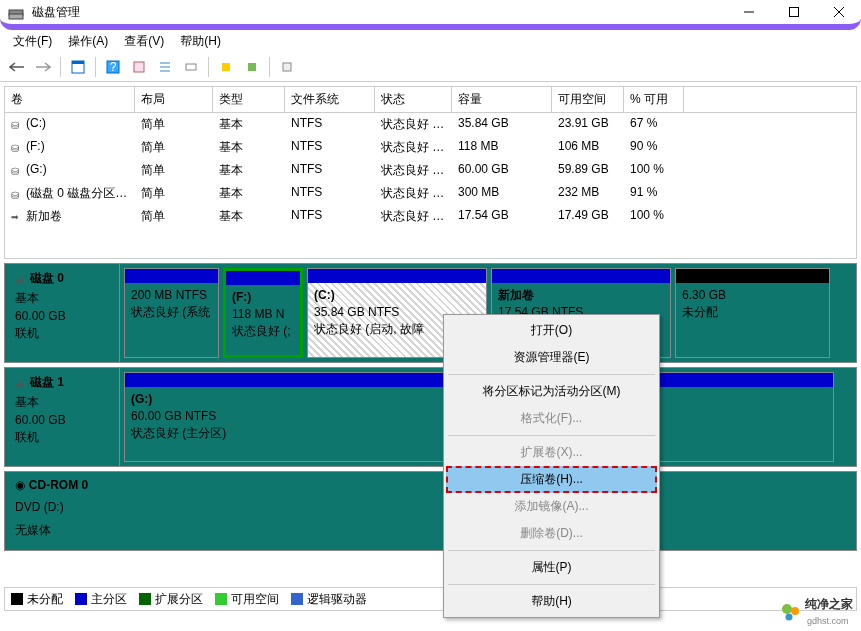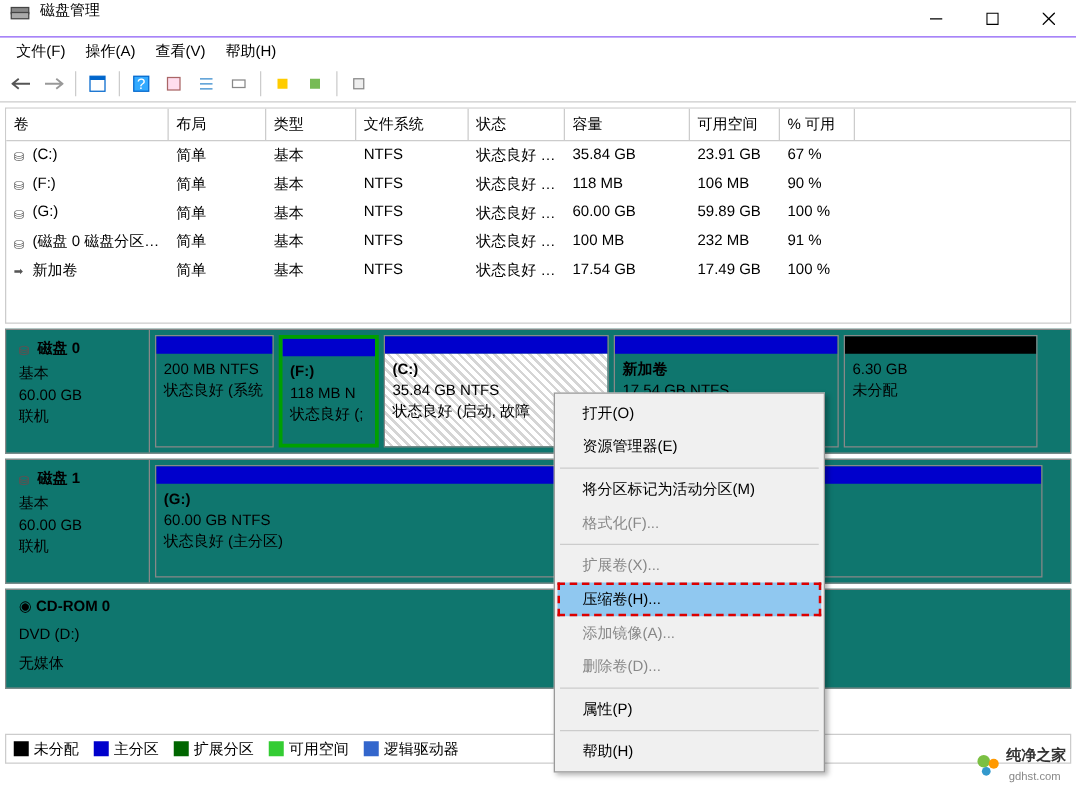--- a/index.html
+++ b/index.html
@@ -5,7 +5,7 @@
 * { box-sizing: border-box; margin: 0; padding: 0; font-family: "Microsoft YaHei", "Segoe UI", sans-serif; font-size: 12px; }
 body { width: 861px; height: 631px; background: #fff; position: relative; overflow: hidden; }
 
-.titlebar { height: 30px; display: flex; border-bottom: 1px solid #8b5cf6; }
+.titlebar { height: 30px; display: flex; align-items: center; border-bottom: 6px solid #8b5cf6; border-radius: 12px; }
 .titlebar .icon { width: 16px; height: 16px; margin: 0 8px; }
 .titlebar .title { flex: 1; font-size: 12px; color: #000; }
 .titlebar .btn { width: 45px; height: 30px; display: flex; align-items: center; justify-content: center; }

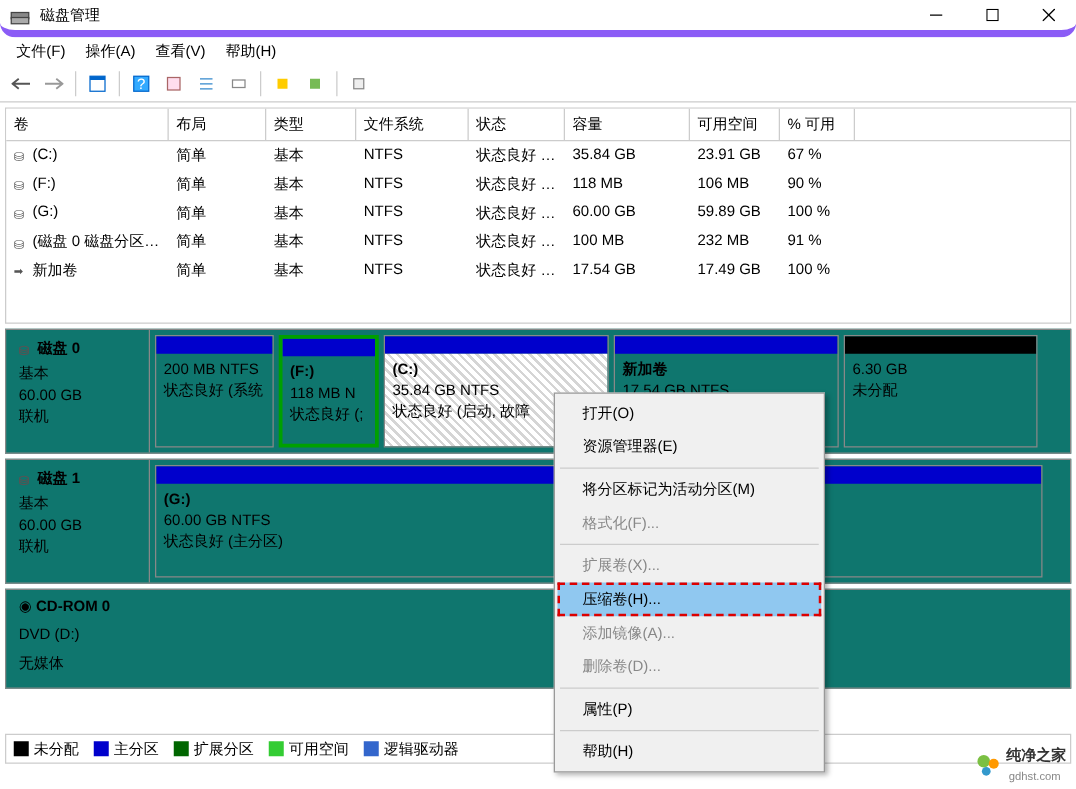--- a/index.html
+++ b/index.html
@@ -203,7 +203,7 @@
         <div class="td c2">基本</div>
         <div class="td c3">NTFS</div>
         <div class="td c4">状态良好 (...</div>
-        <div class="td c5">100 MB</div>
+        <div class="td c5">300 MB</div>
         <div class="td c6">232 MB</div>
         <div class="td c7">91 %</div>
       </div>

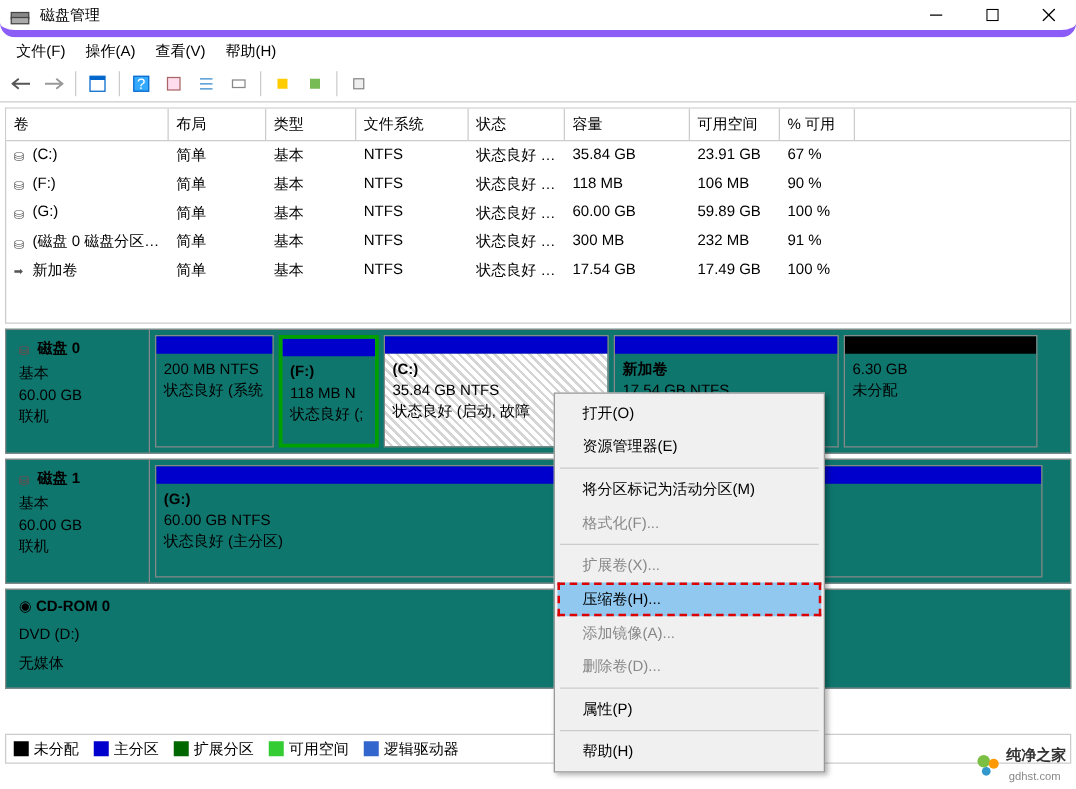--- a/index.html
+++ b/index.html
@@ -45,7 +45,7 @@
 .part.hatched .part-body { background: repeating-linear-gradient(45deg, #fff, #fff 3px, #d5d5d5 3px, #d5d5d5 5px); }
 
 .context-menu { position: absolute; left: 443px; top: 314px; width: 217px; background: #f0f0f0; border: 1px solid #999; box-shadow: 2px 2px 4px rgba(0,0,0,0.3); padding: 2px; z-index: 50; }
-.context-menu .mi { padding: 5px 20px; cursor: default; }
+.context-menu .mi { padding: 5px 20px; cursor: default; text-align: center; }
 .context-menu .mi.disabled { color: #888; }
 .context-menu .mi.hl { background: #90c8f0; border: 2px dashed #d00; padding: 3px 18px; }
 .context-menu .msep { height: 1px; background: #ccc; margin: 3px 2px; }

